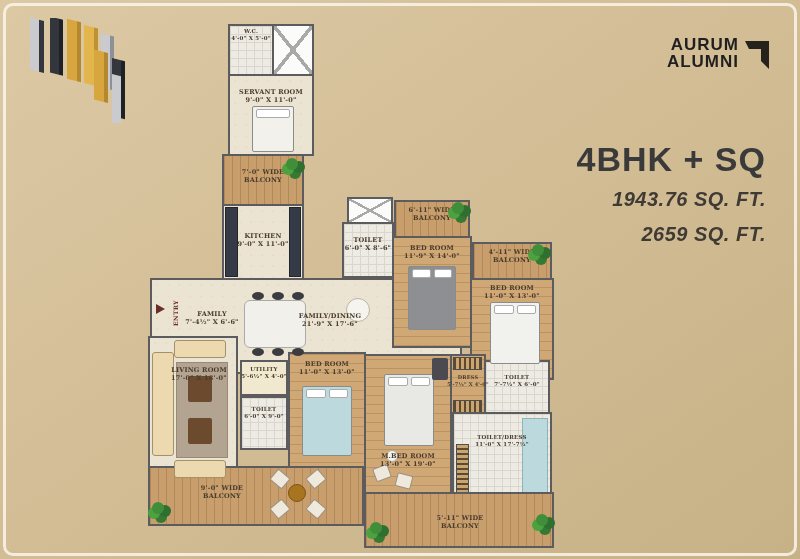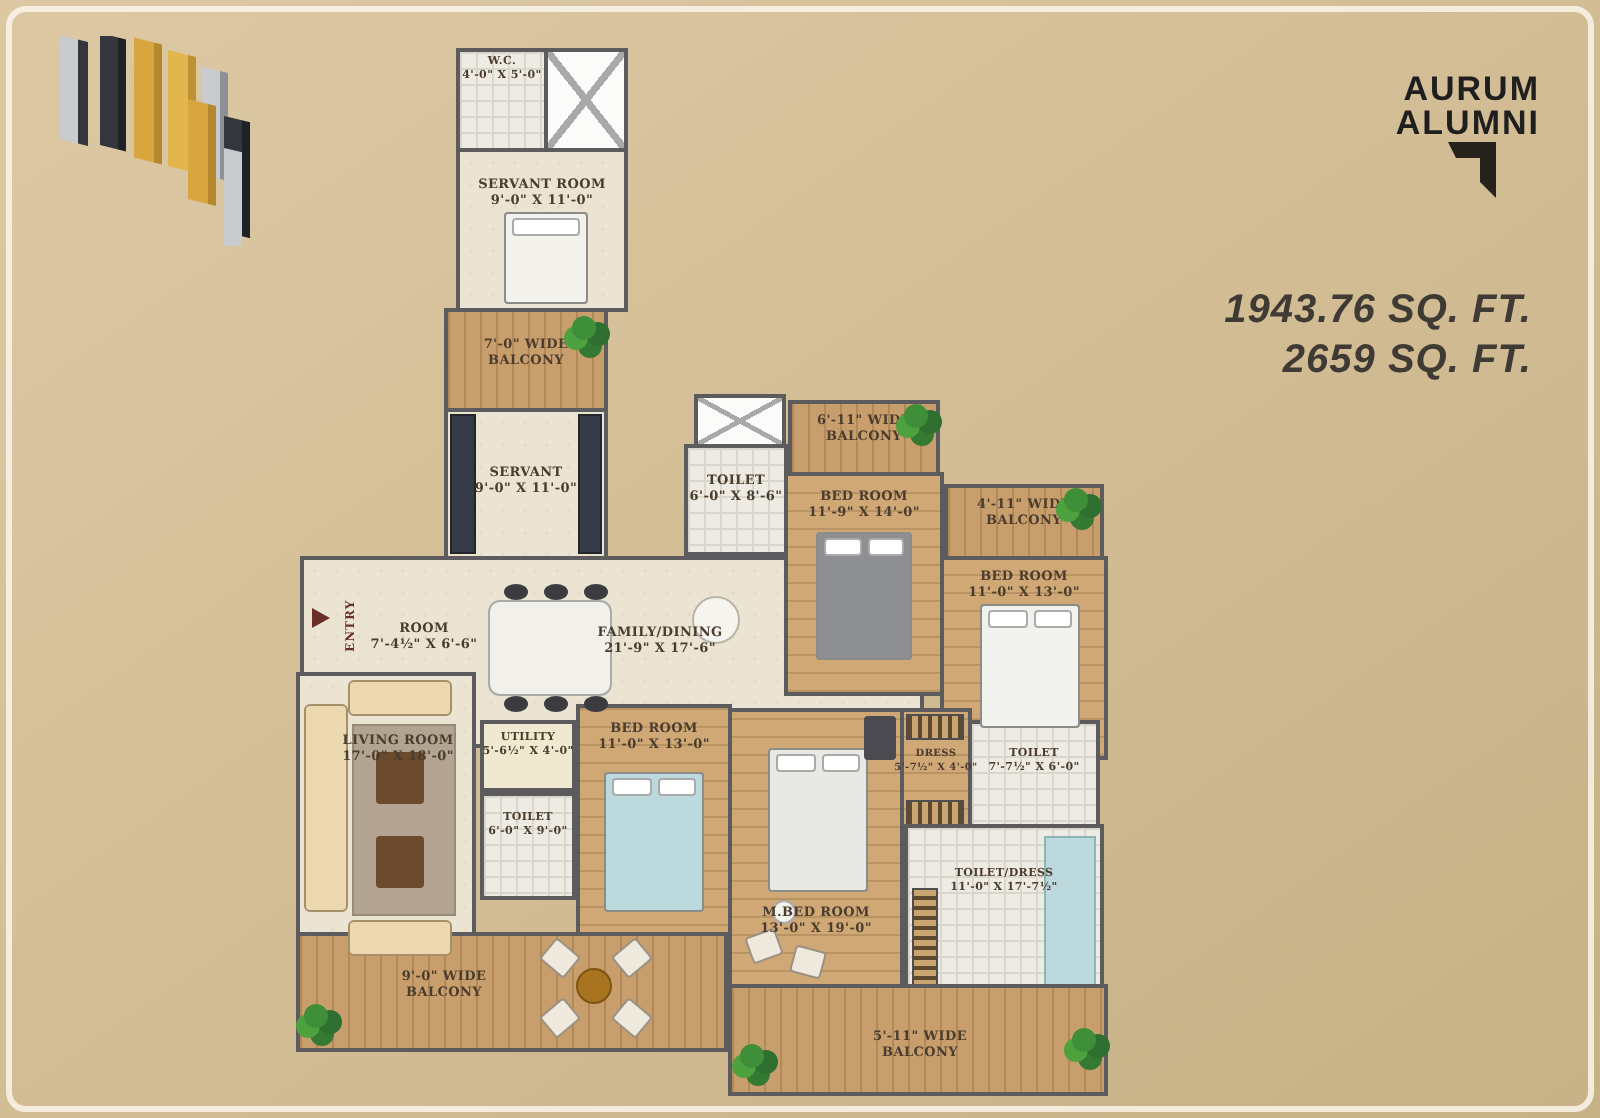--- a/index.html
+++ b/index.html
@@ -11,7 +11,7 @@
   .frame{position:absolute;inset:3px;border:3px solid rgba(250,246,235,.85);border-radius:10px;pointer-events:none;}
 
   
-  .brand{position:absolute;top:36px;right:30px;display:flex;align-items:center;flex-direction:column;}
+  .brand{position:absolute;top:36px;right:30px;display:flex;align-items:flex-end;}
   .brand-text{text-align:right;font-weight:bold;color:#1f1f1f;font-size:17px;line-height:1.0;letter-spacing:1px;}
   .brand-corner{margin-left:5px;}
   .info{position:absolute;right:34px;top:142px;text-align:right;}

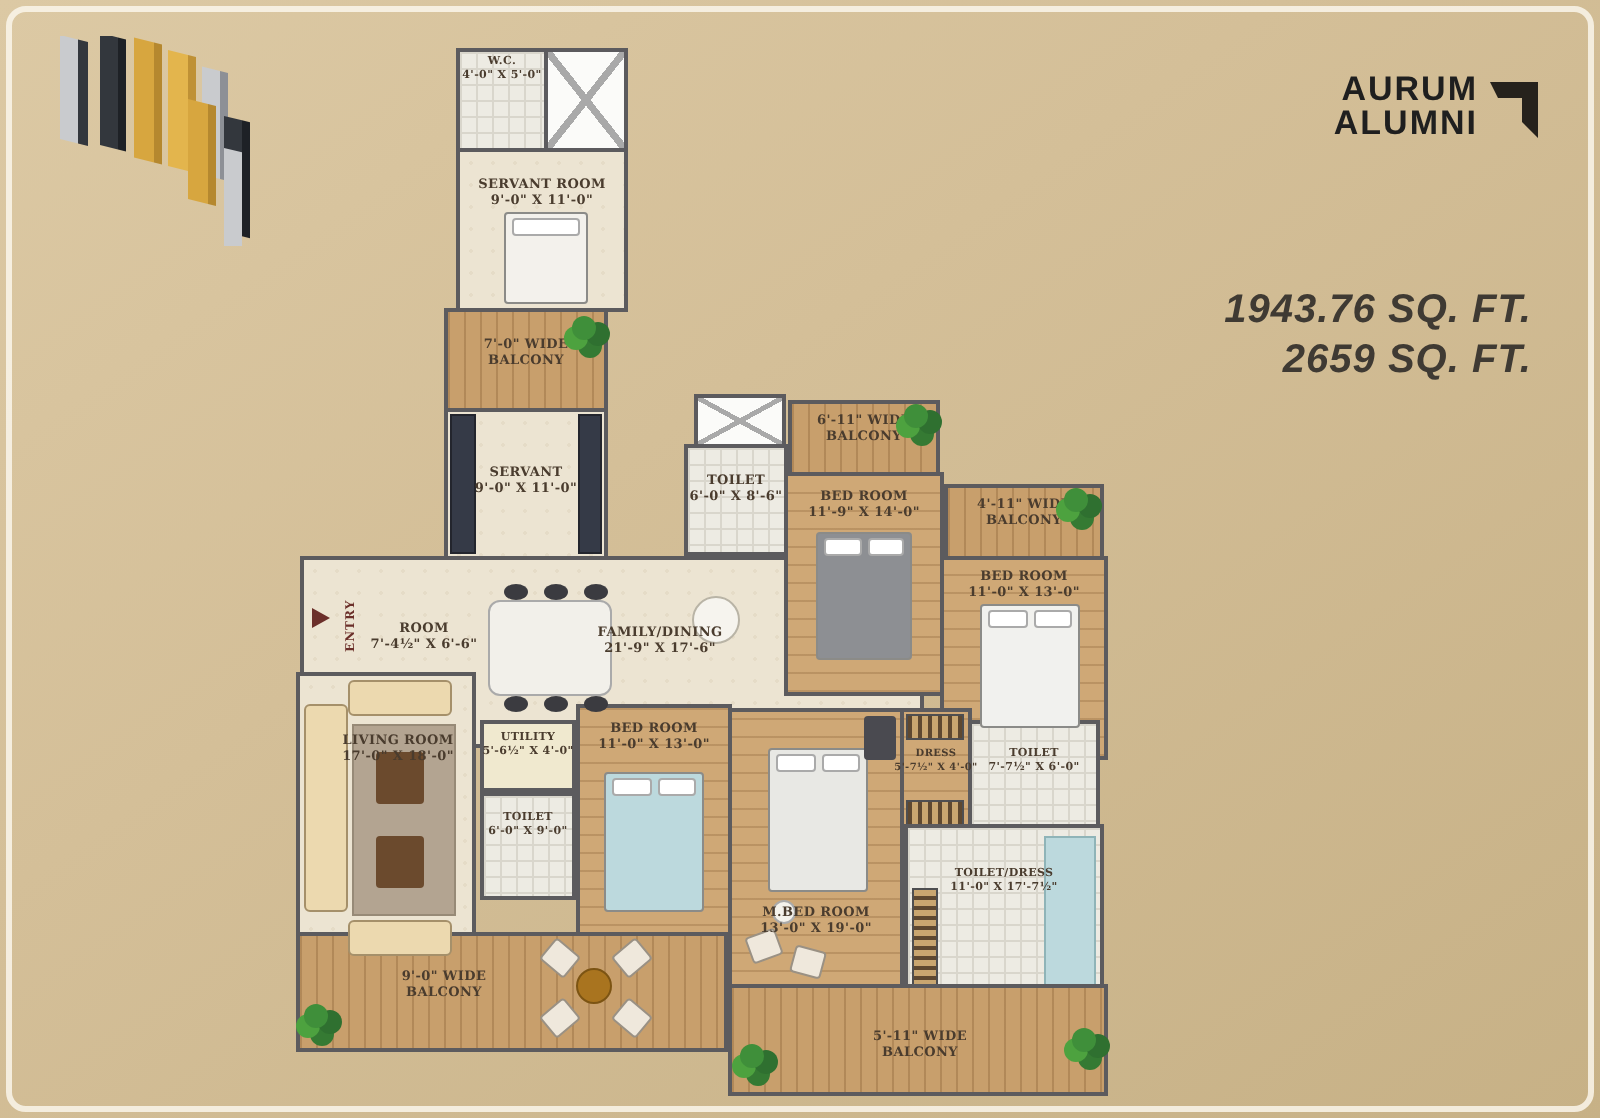--- a/index.html
+++ b/index.html
@@ -91,6 +91,7 @@
 </div>
 
 <div class="info">
+  <div class="title">4BHK + SQ</div>
   <div class="area-value">1943.76 SQ. FT.</div>
   <div class="area-value">2659 SQ. FT.</div>
 </div>

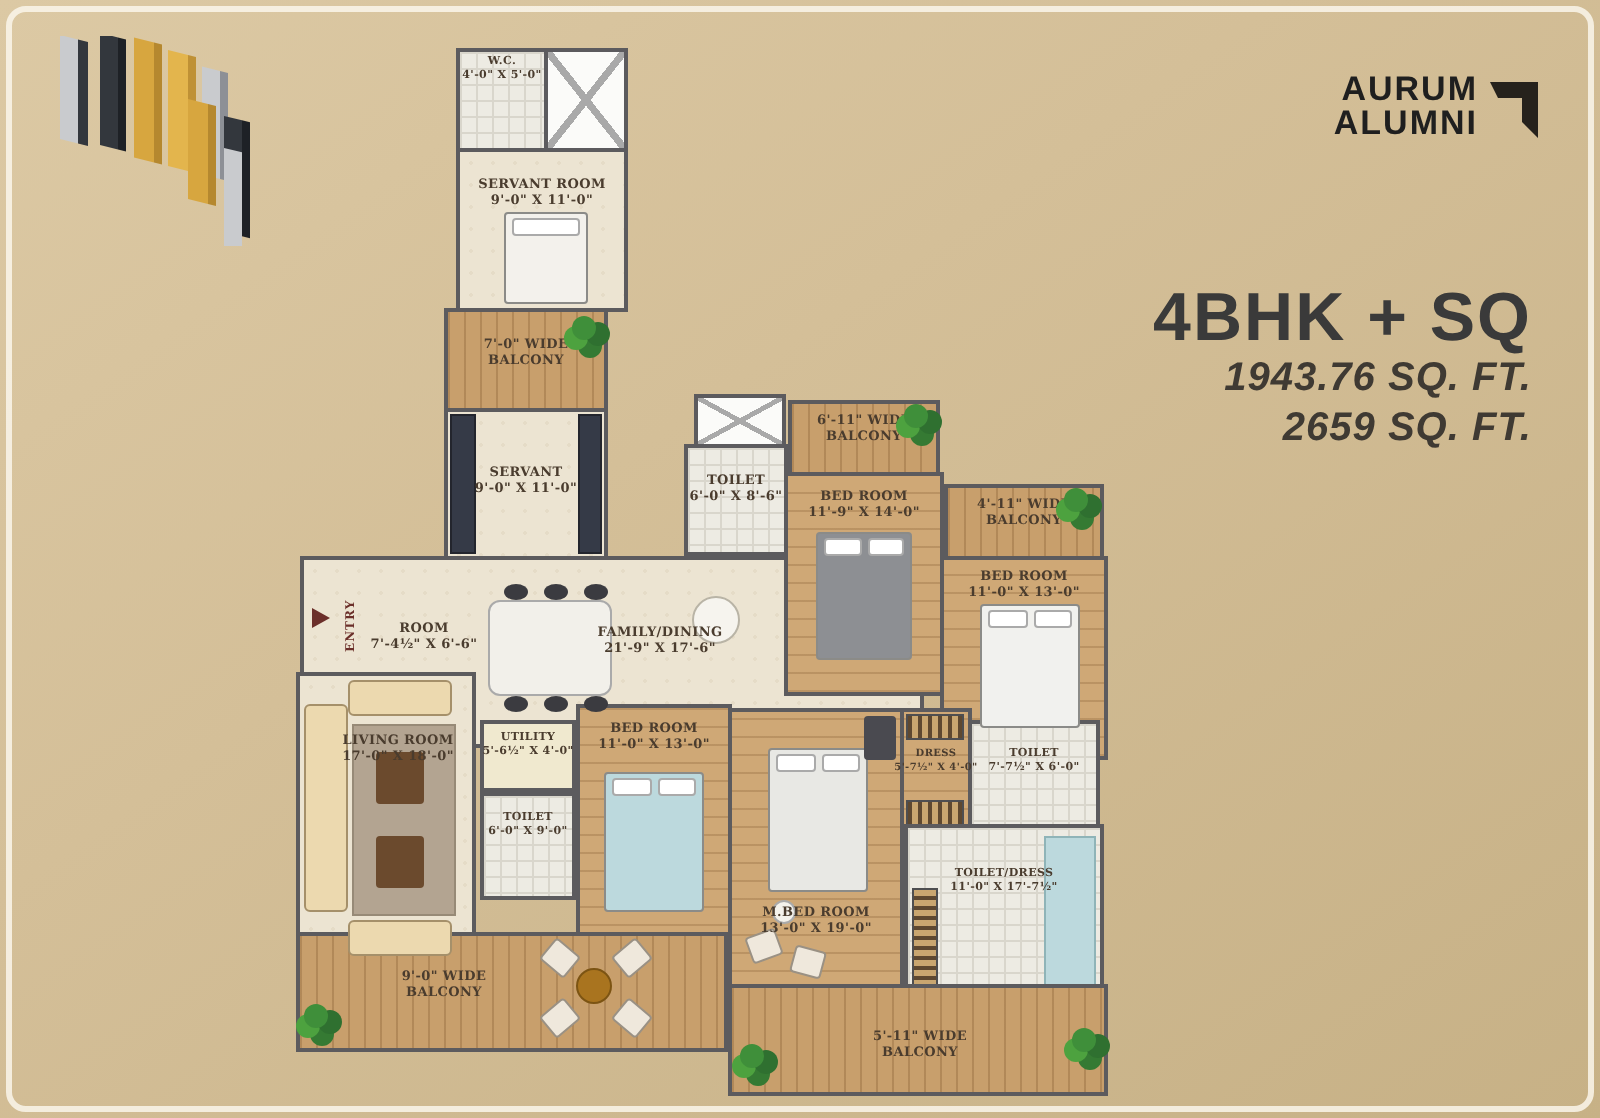--- a/index.html
+++ b/index.html
@@ -17,7 +17,7 @@
   .info{position:absolute;right:34px;top:142px;text-align:right;}
   .info .title{font-size:34px;font-weight:bold;color:#3a3a3a;letter-spacing:1px;line-height:1;}
   .info .area-label{margin-top:18px;font-size:12px;font-weight:bold;font-style:italic;color:#a5784a;letter-spacing:2px;}
-  .info .area-value{margin-top:2px;font-size:20px;font-weight:bold;font-style:italic;color:#3f3a33;letter-spacing:.5px;}
+  .info .area-value{margin-top:12px;font-size:20px;font-weight:bold;font-style:italic;color:#3f3a33;letter-spacing:.5px;}
 
   
   .plan{position:absolute;left:140px;top:14px;width:436px;height:536px;}

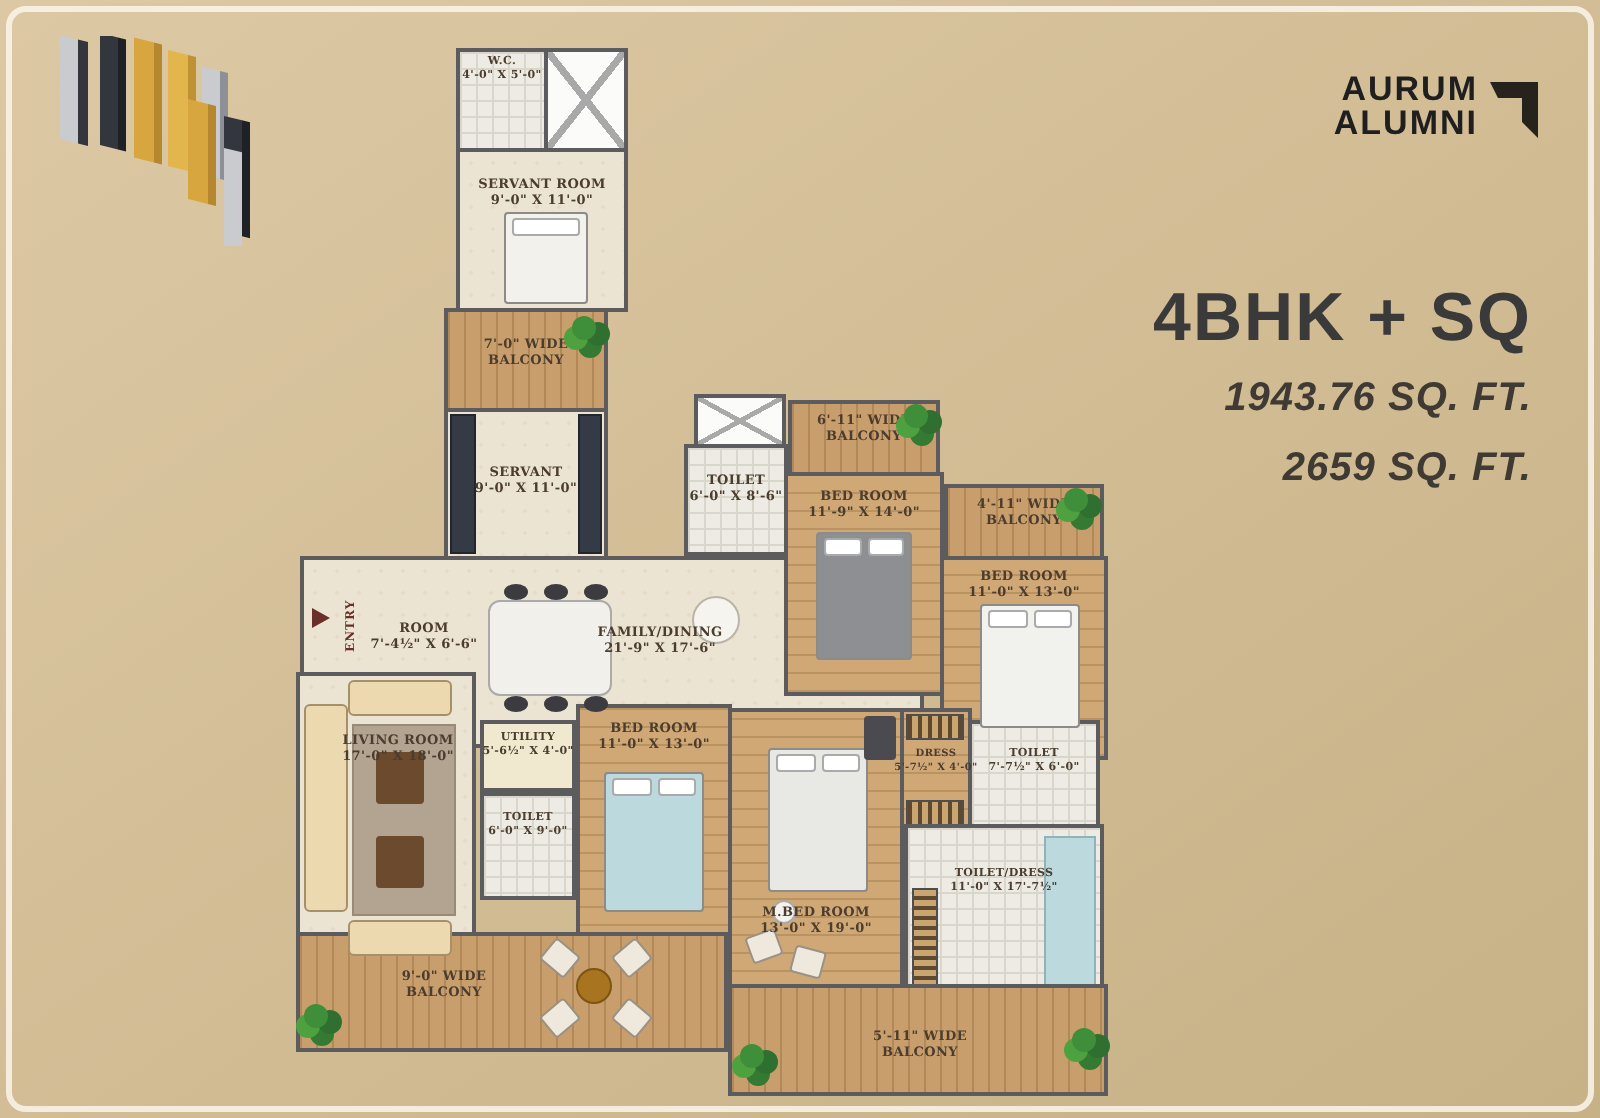--- a/index.html
+++ b/index.html
@@ -220,7 +220,7 @@
       <span>BALCONY</span>
     </div>
   <div class="rlbl" style="left:84px;top:218px;width:78px;">
-      <span>SERVANT</span>
+      <span>KITCHEN</span>
       <span>9'-0" X 11'-0"</span>
     </div>
   <div class="rlbl" style="left:40px;top:296px;width:64px;">

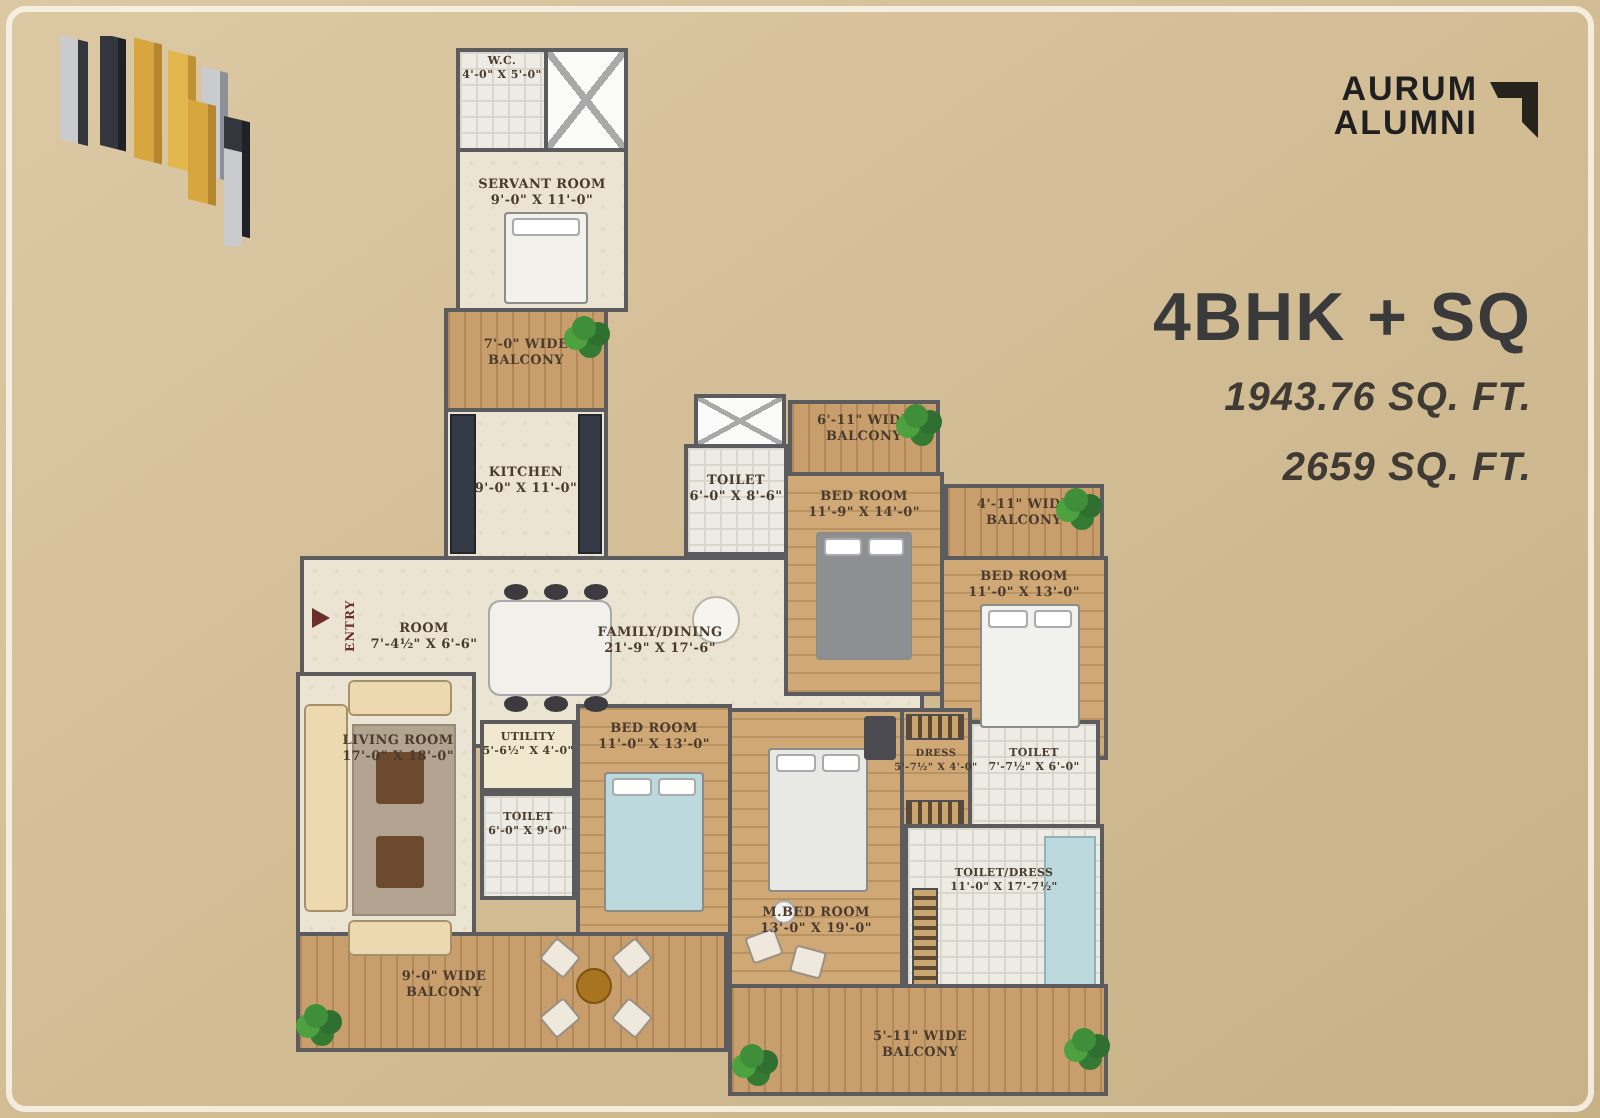--- a/index.html
+++ b/index.html
@@ -224,7 +224,7 @@
       <span>9'-0" X 11'-0"</span>
     </div>
   <div class="rlbl" style="left:40px;top:296px;width:64px;">
-      <span>ROOM</span>
+      <span>FAMILY</span>
       <span>7'-4½" X 6'-6"</span>
     </div>
   <div class="rlbl" style="left:142px;top:298px;width:96px;">

